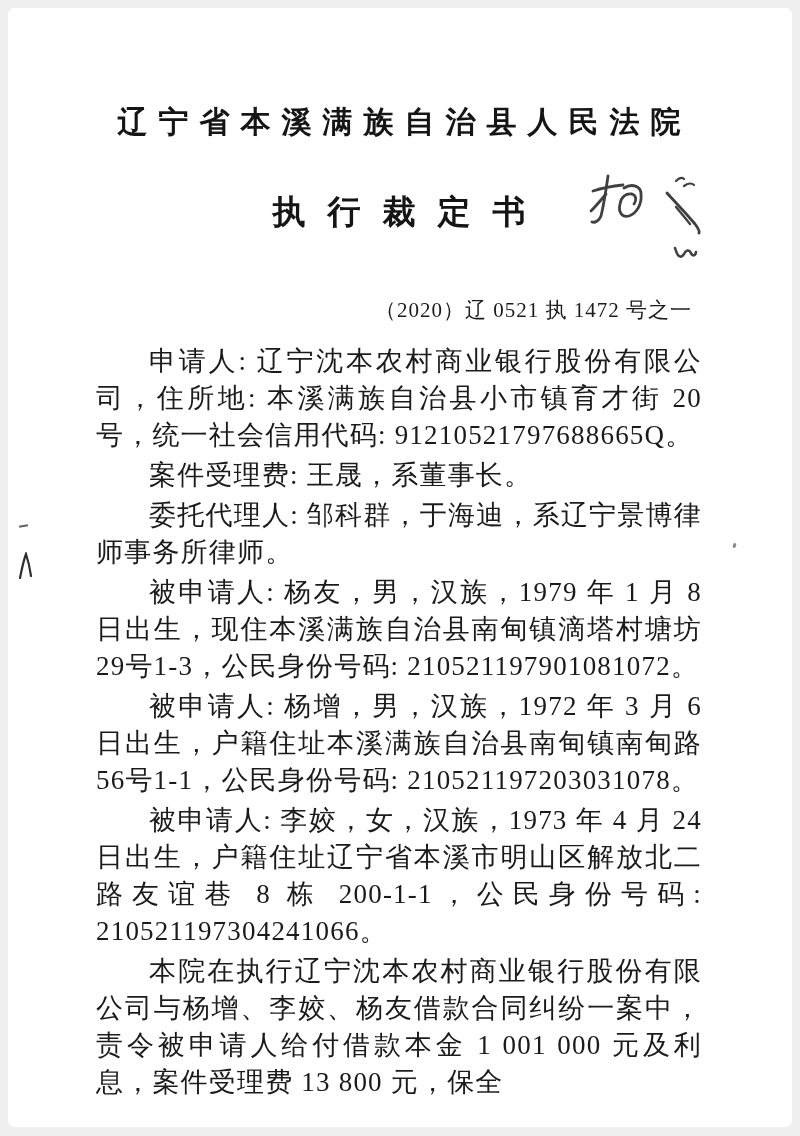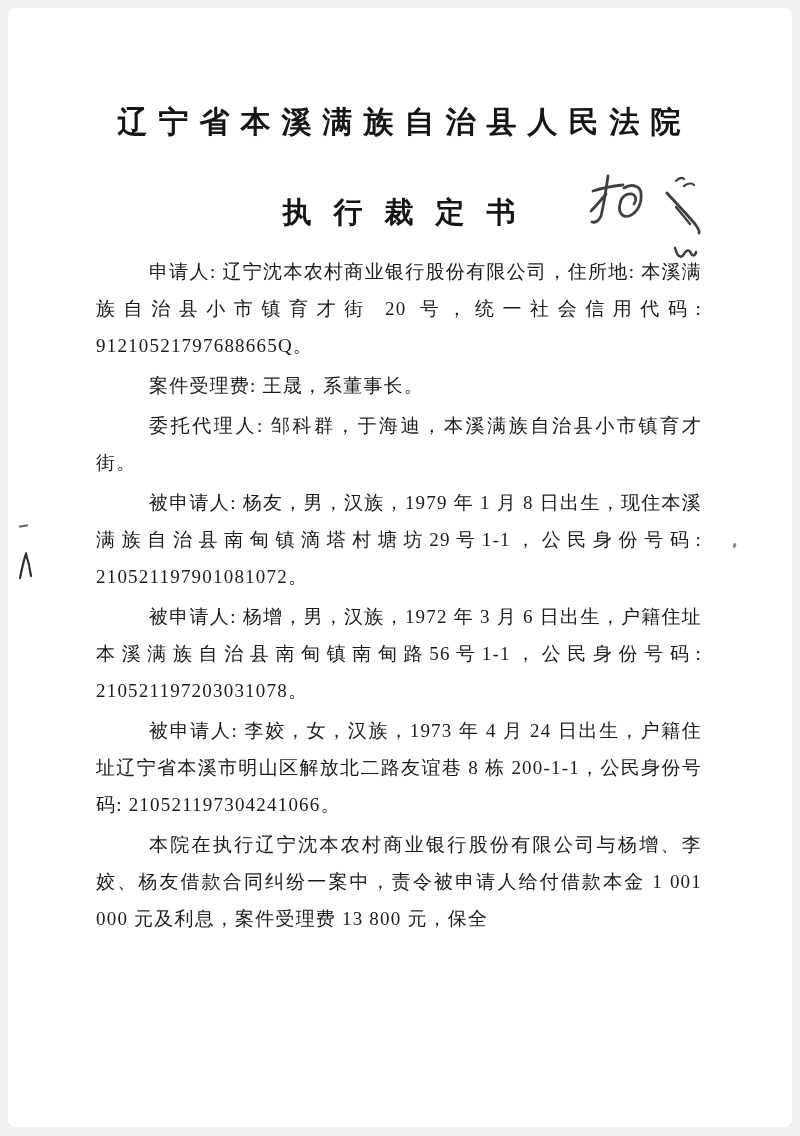--- a/index.html
+++ b/index.html
@@ -40,7 +40,7 @@
     margin: 49px 0 0 0;
     padding-left: 22px;
     text-align: center;
-    font-size: 29px;
+    font-size: 33px;
     line-height: 44px;
     font-weight: 700;
     letter-spacing: 22px;

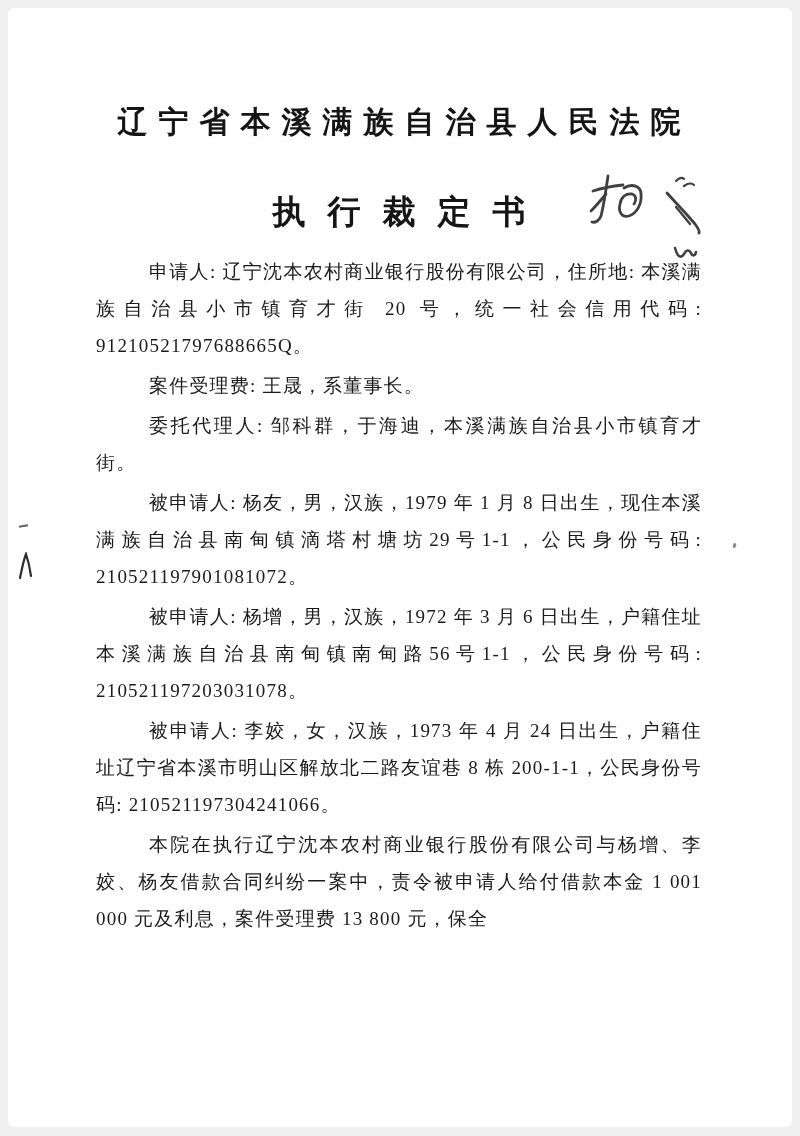--- a/index.html
+++ b/index.html
@@ -114,6 +114,7 @@
 
     <h2 class="doc-title">执行裁定书</h2>
 
+    <div class="case-number">（2020）辽 0521 执 1472 号之一</div>
 
     <div class="doc-body">
       <p>申请人: 辽宁沈本农村商业银行股份有限公司，住所地: 本溪满族自治县小市镇育才街 20 号，统一社会信用代码: 91210521797688665Q。</p>

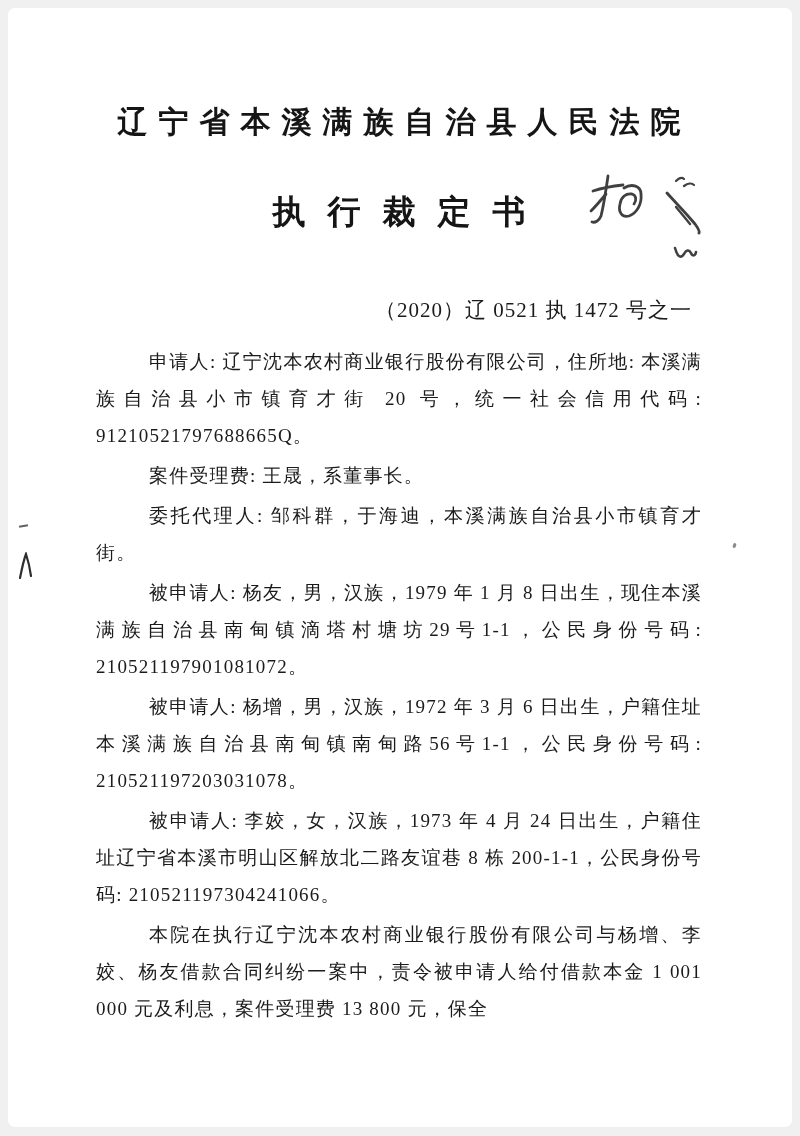--- a/index.html
+++ b/index.html
@@ -57,7 +57,7 @@
   }
   .doc-body {
     margin-top: 19px;
-    font-size: 19px;
+    font-size: 27px;
     line-height: 37px;
     letter-spacing: 1.2px;
     text-align: justify;

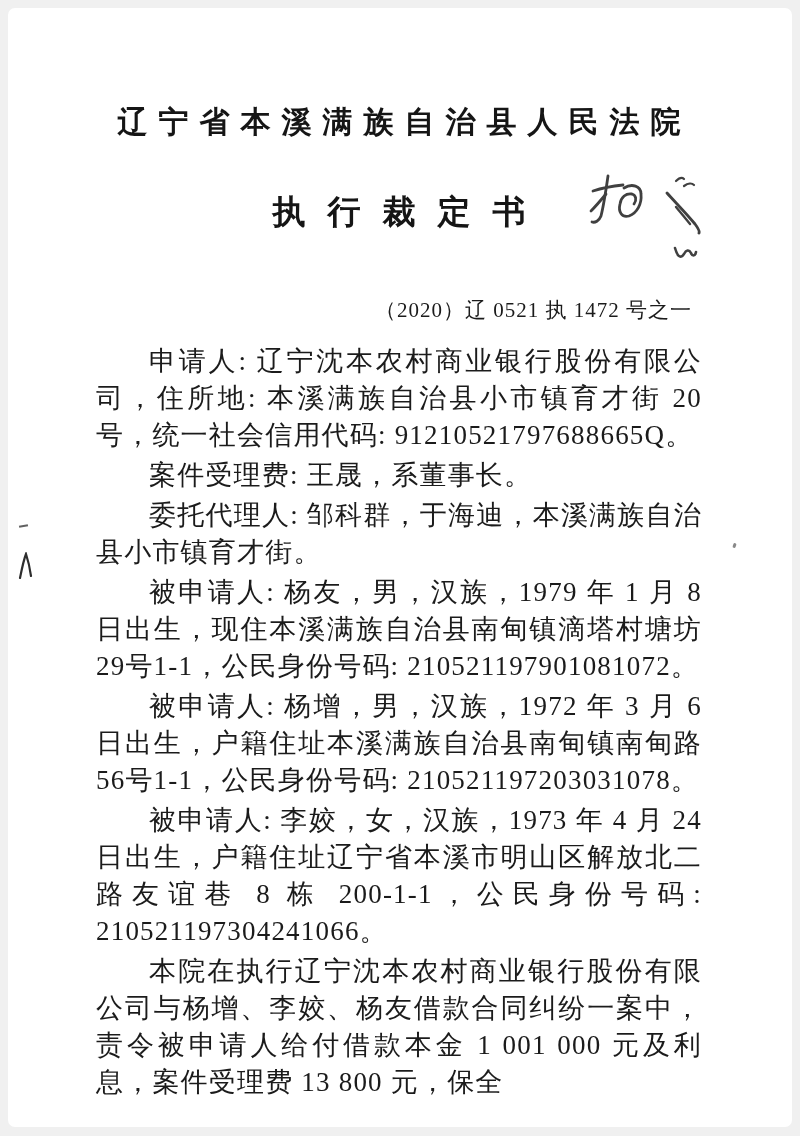--- a/index.html
+++ b/index.html
@@ -119,7 +119,7 @@
     <div class="doc-body">
       <p>申请人: 辽宁沈本农村商业银行股份有限公司，住所地: 本溪满族自治县小市镇育才街 20 号，统一社会信用代码: 91210521797688665Q。</p>
       <p>案件受理费: 王晟，系董事长。</p>
-      <p>委托代理人: 邹科群，于海迪，本溪满族自治县小市镇育才街。</p>
+      <p>委托代理人: 邹科群，于海迪，系辽宁景博律师事务所律师。</p>
       <p>被申请人: 杨友，男，汉族，1979 年 1 月 8 日出生，现住本溪满族自治县南甸镇滴塔村塘坊29号1-1，公民身份号码: 210521197901081072。</p>
       <p>被申请人: 杨增，男，汉族，1972 年 3 月 6 日出生，户籍住址本溪满族自治县南甸镇南甸路56号1-1，公民身份号码: 210521197203031078。</p>
       <p>被申请人: 李姣，女，汉族，1973 年 4 月 24 日出生，户籍住址辽宁省本溪市明山区解放北二路友谊巷 8 栋 200-1-1，公民身份号码: 210521197304241066。</p>

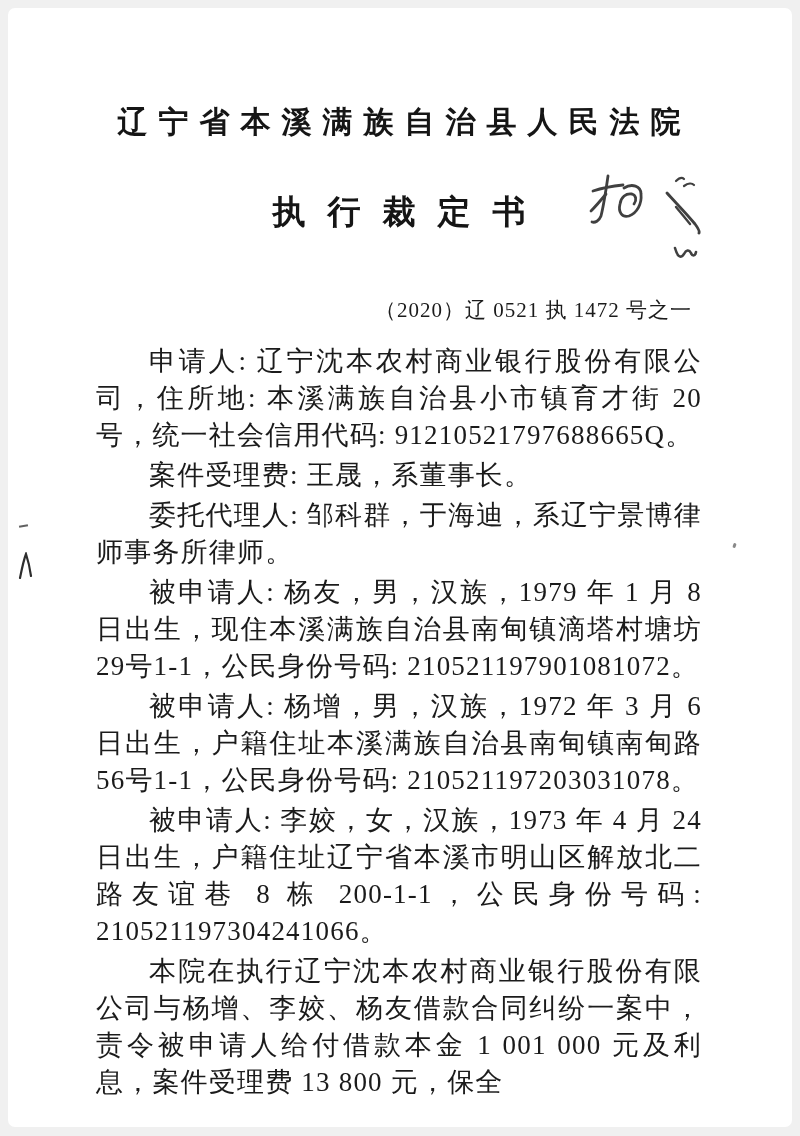--- a/index.html
+++ b/index.html
@@ -120,7 +120,7 @@
       <p>申请人: 辽宁沈本农村商业银行股份有限公司，住所地: 本溪满族自治县小市镇育才街 20 号，统一社会信用代码: 91210521797688665Q。</p>
       <p>案件受理费: 王晟，系董事长。</p>
       <p>委托代理人: 邹科群，于海迪，系辽宁景博律师事务所律师。</p>
-      <p>被申请人: 杨友，男，汉族，1979 年 1 月 8 日出生，现住本溪满族自治县南甸镇滴塔村塘坊29号1-1，公民身份号码: 210521197901081072。</p>
+      <p>被申请人: 杨友，男，汉族，1979 年 1 月 8 日出生，现住本溪满族自治县南甸镇滴塔村塘坊29号1-3，公民身份号码: 210521197901081072。</p>
       <p>被申请人: 杨增，男，汉族，1972 年 3 月 6 日出生，户籍住址本溪满族自治县南甸镇南甸路56号1-1，公民身份号码: 210521197203031078。</p>
       <p>被申请人: 李姣，女，汉族，1973 年 4 月 24 日出生，户籍住址辽宁省本溪市明山区解放北二路友谊巷 8 栋 200-1-1，公民身份号码: 210521197304241066。</p>
       <p>本院在执行辽宁沈本农村商业银行股份有限公司与杨增、李姣、杨友借款合同纠纷一案中，责令被申请人给付借款本金 1 001 000 元及利息，案件受理费 13 800 元，保全</p>

